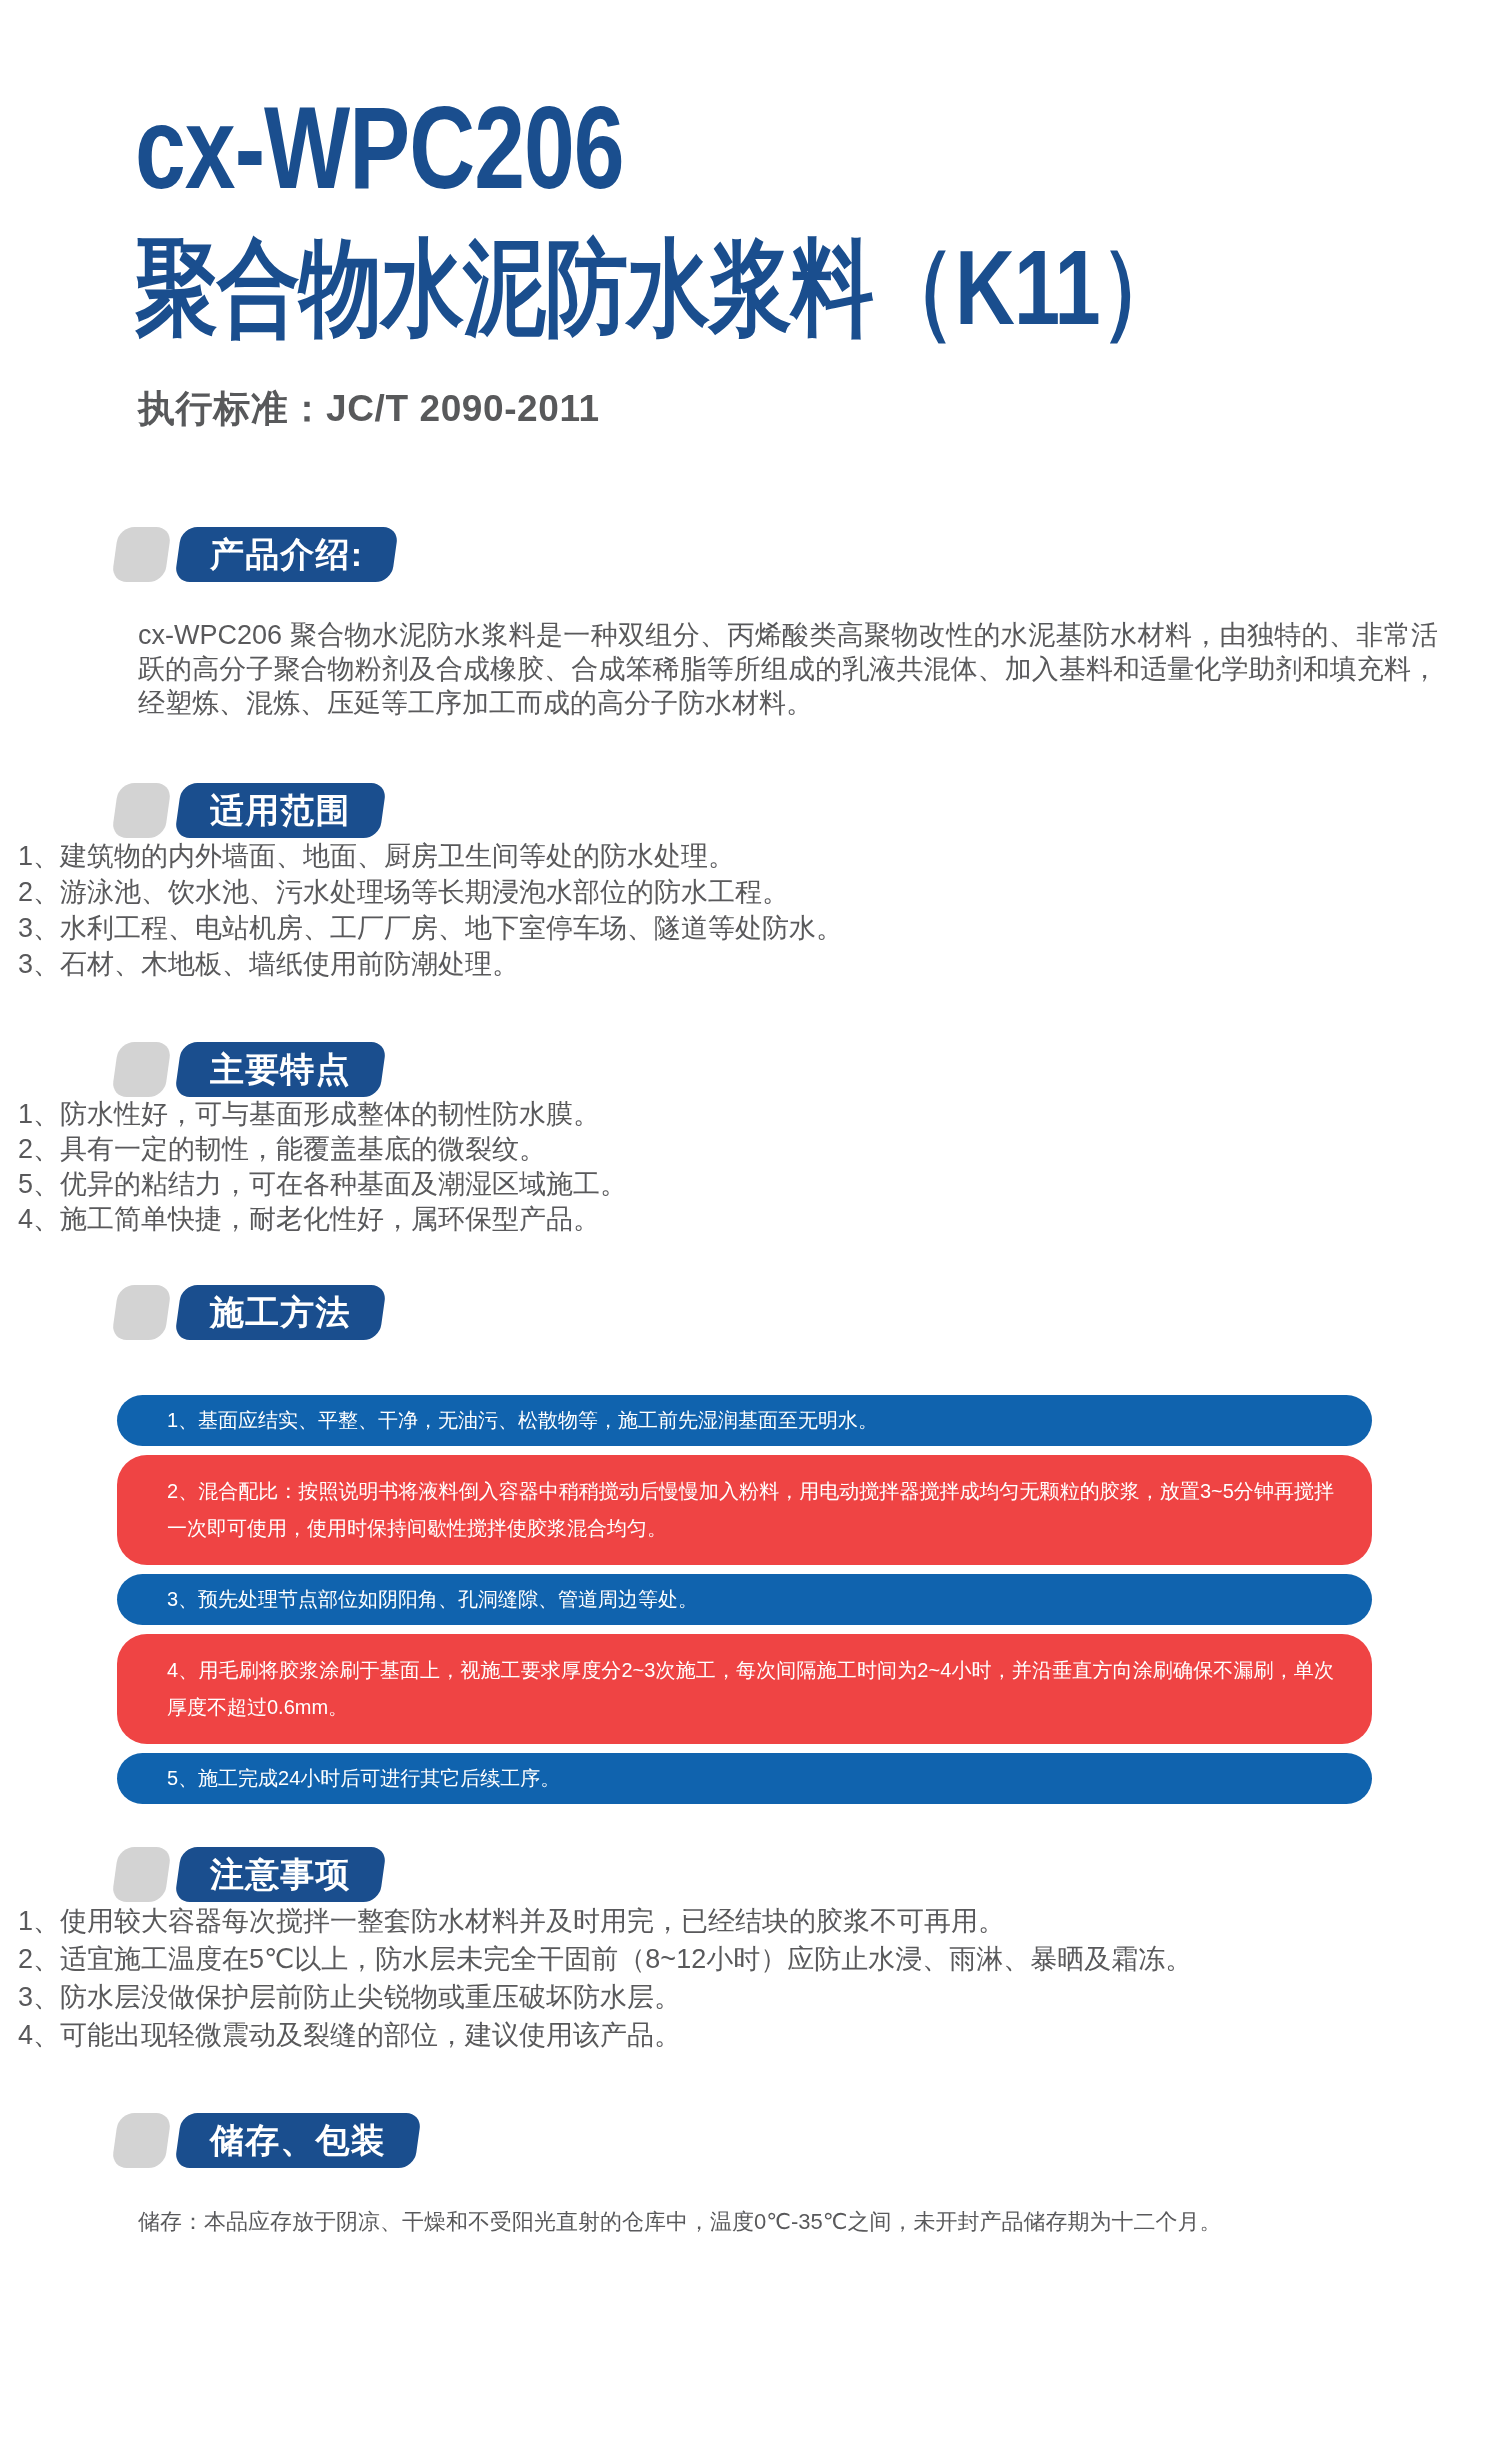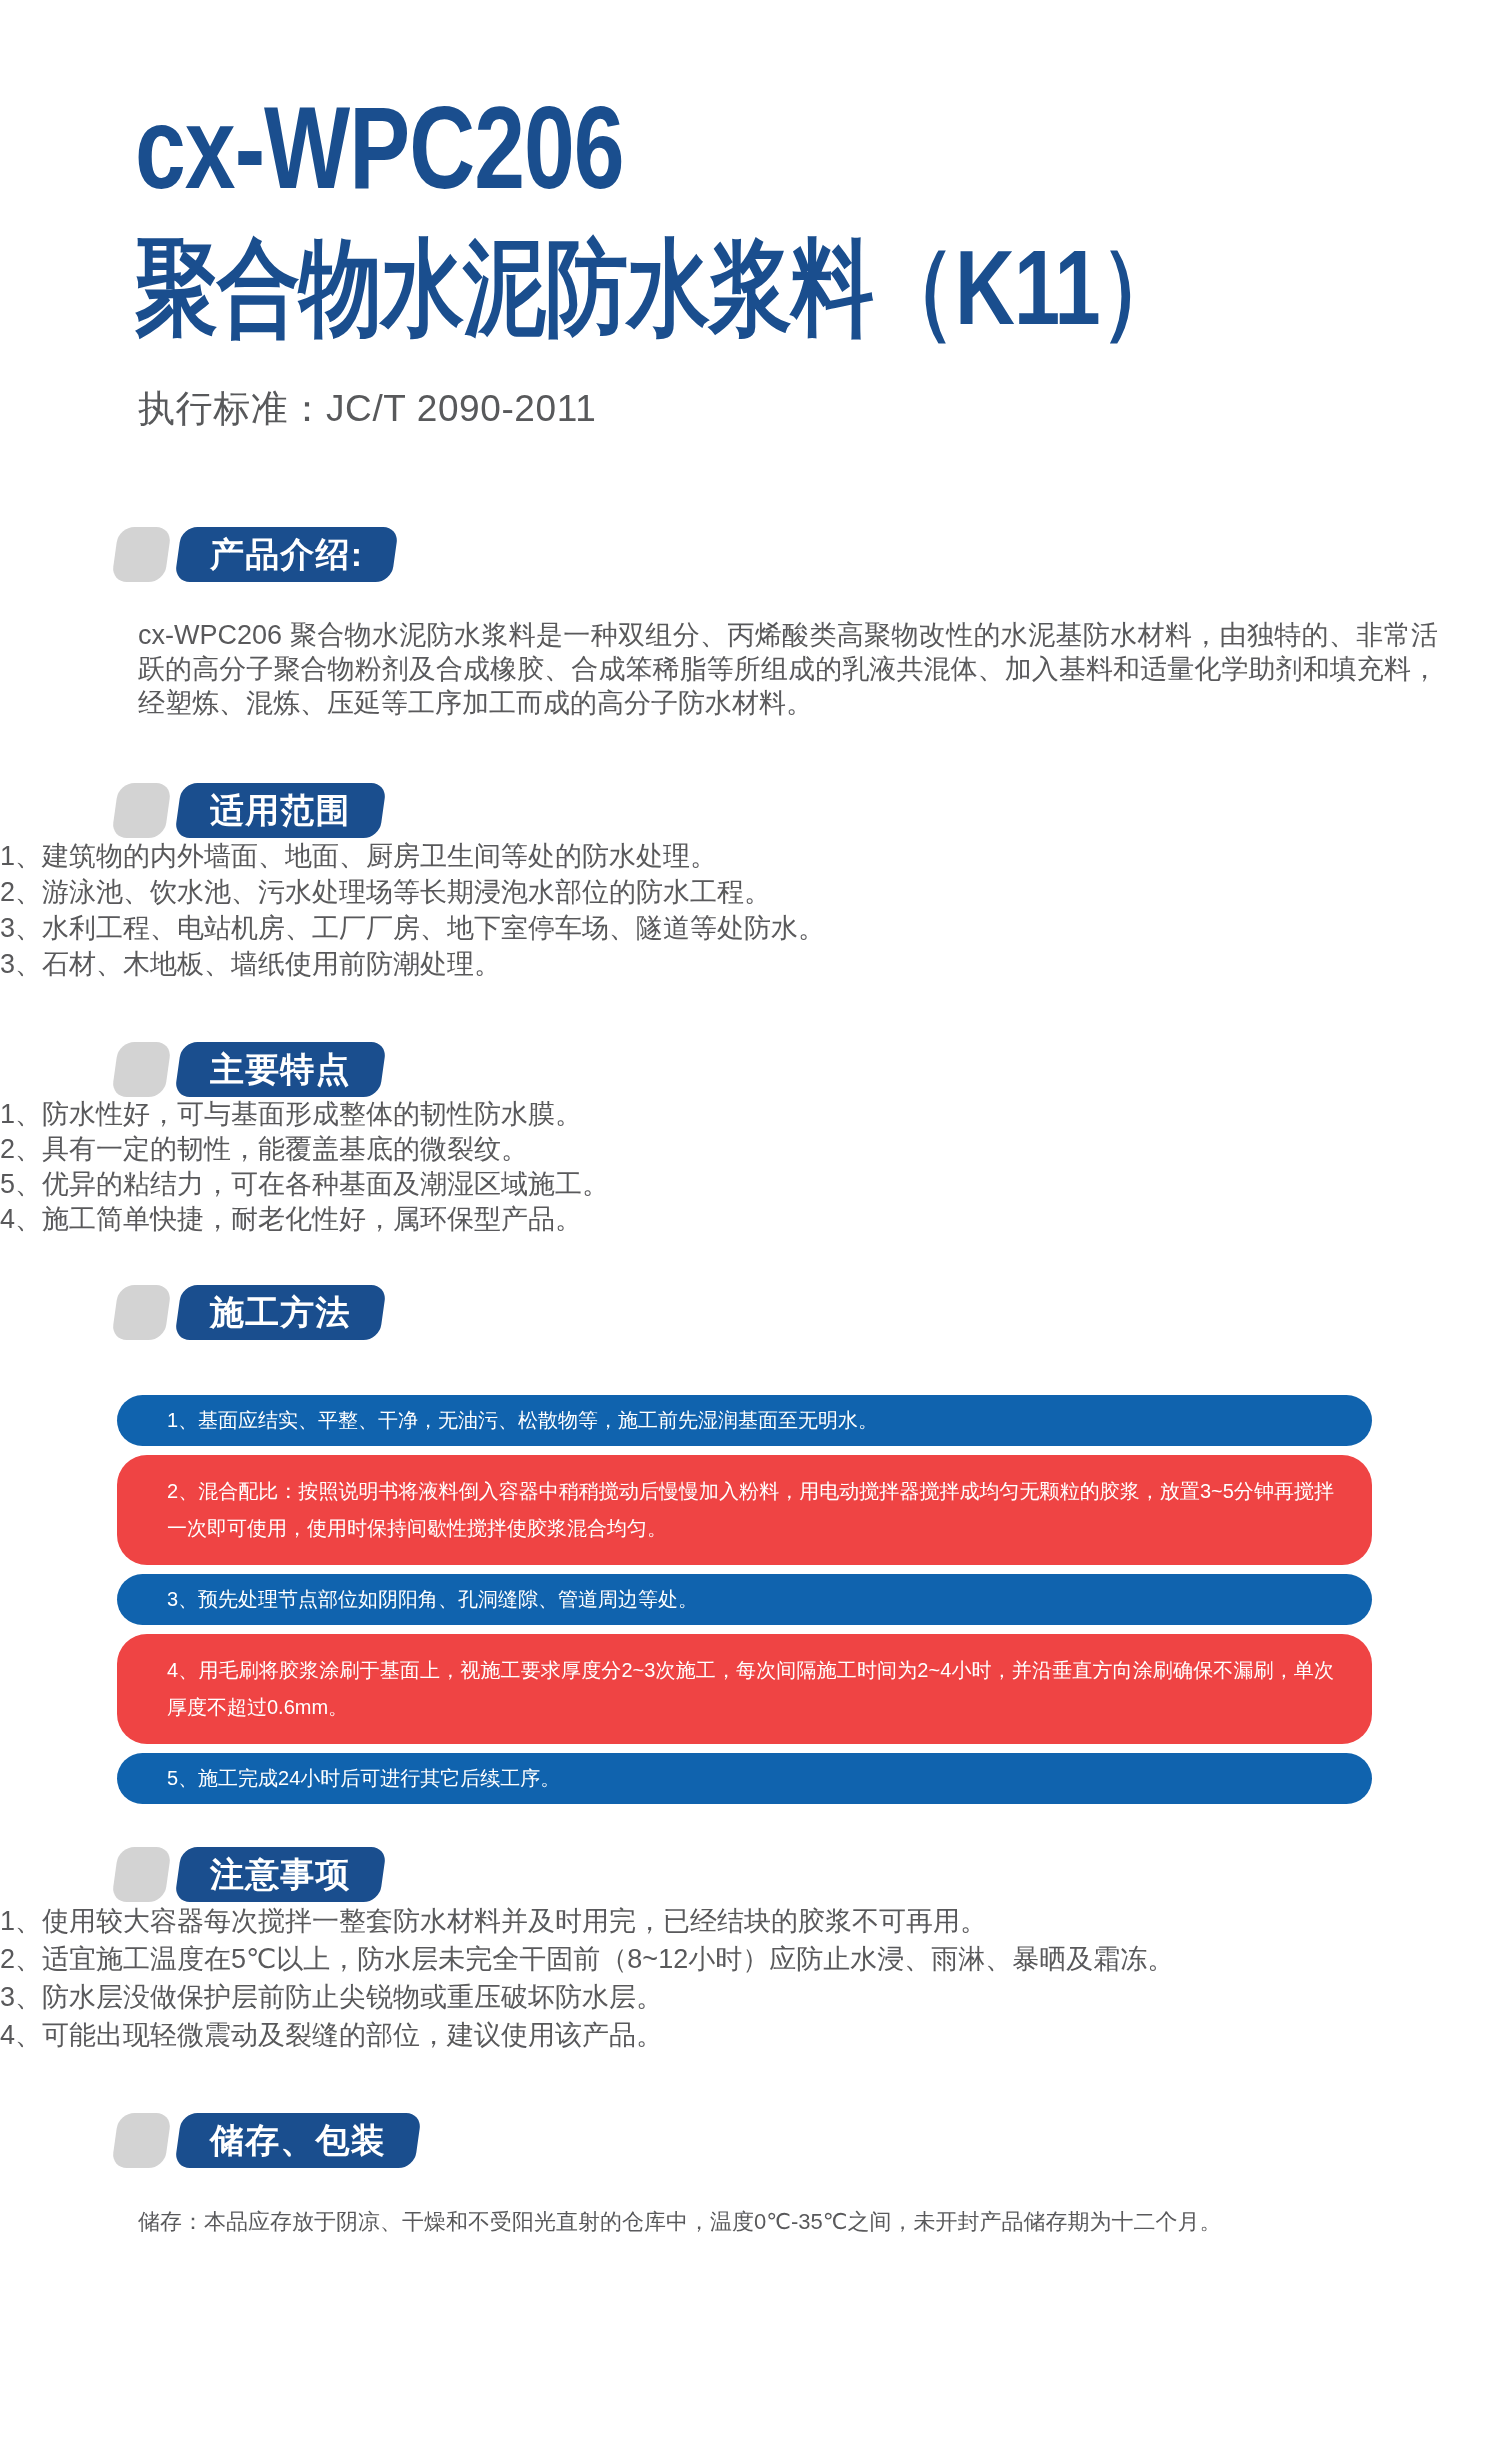--- a/index.html
+++ b/index.html
@@ -38,7 +38,7 @@
   .standard {
     margin: 41px 0 0 138px;
     font-size: 37px;
-    font-weight: 400;
+    font-weight: 700;
     color: #58595b;
     line-height: 1.2;
     letter-spacing: 0.6px;

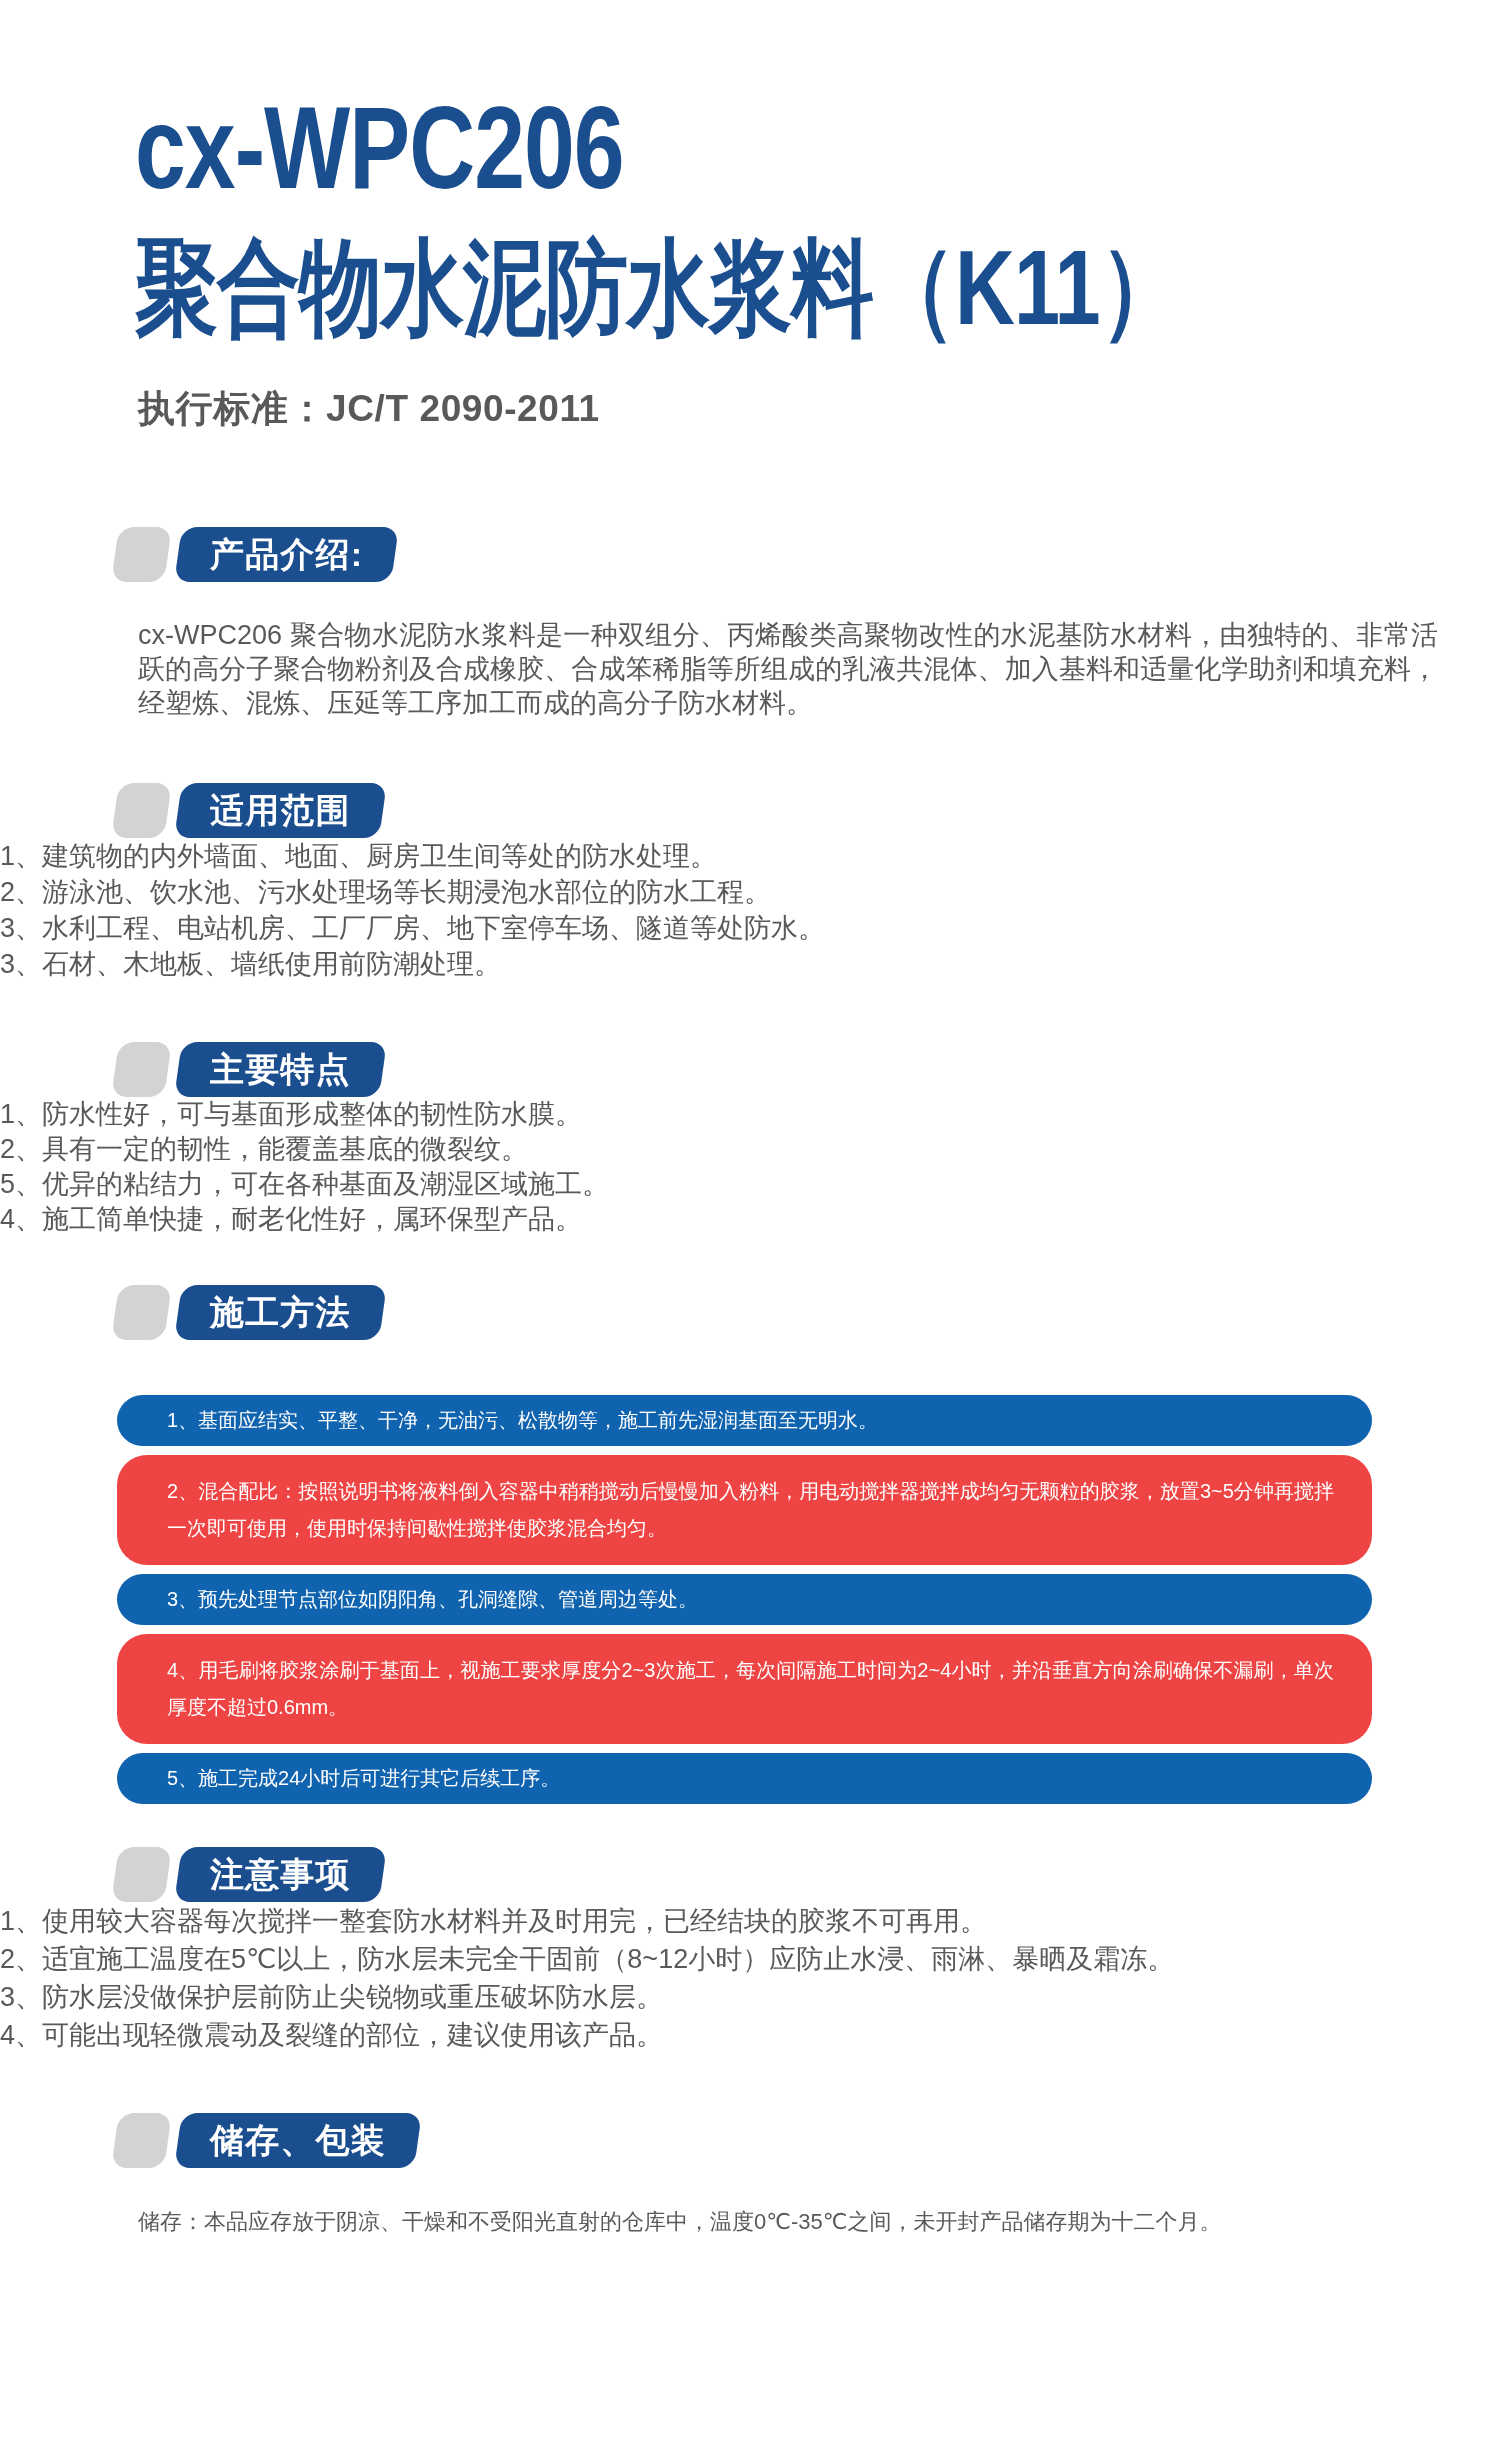--- a/index.html
+++ b/index.html
@@ -92,6 +92,7 @@
     font-size: 27px;
     color: #59595b;
     white-space: nowrap;
+    padding-left: 18px;
   }
   .scope-list    { margin: 35px 0 0 138px; }
   .scope-list li { line-height: 36px; }

